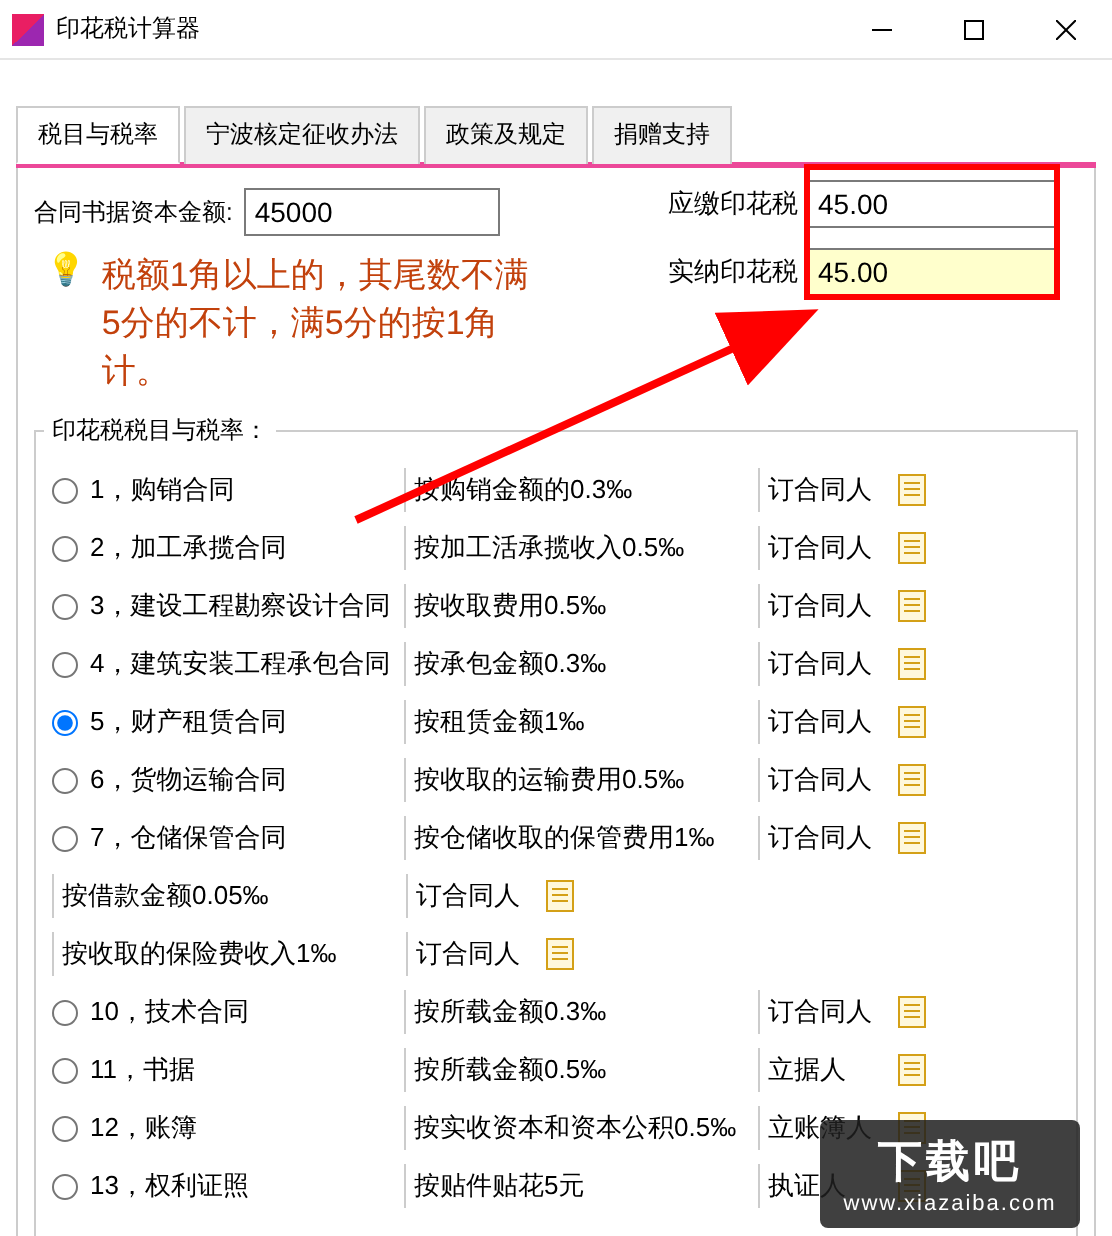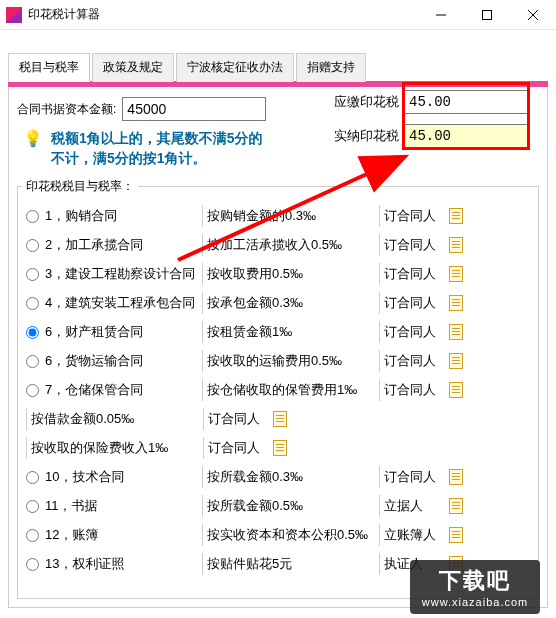--- a/index.html
+++ b/index.html
@@ -37,7 +37,7 @@
 }
 .tabbar {
   display: flex;
-  border-bottom: 6px solid #ec4899;
+  border-bottom: 3px solid #ec4899;
   margin-top: 14px;
 }
 .tab {

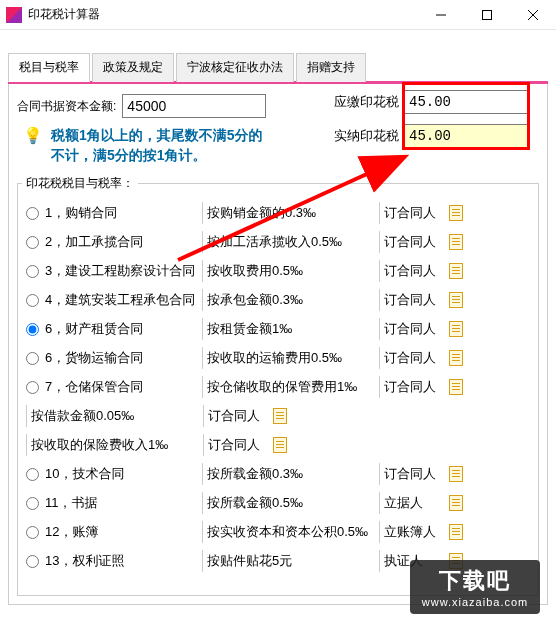--- a/index.html
+++ b/index.html
@@ -222,8 +222,8 @@
 <div class="client">
   <div class="tabbar">
     <div class="tab active">税目与税率</div>
+    <div class="tab">宁波核定征收办法</div>
     <div class="tab">政策及规定</div>
-    <div class="tab">宁波核定征收办法</div>
     <div class="tab">捐赠支持</div>
   </div>
 

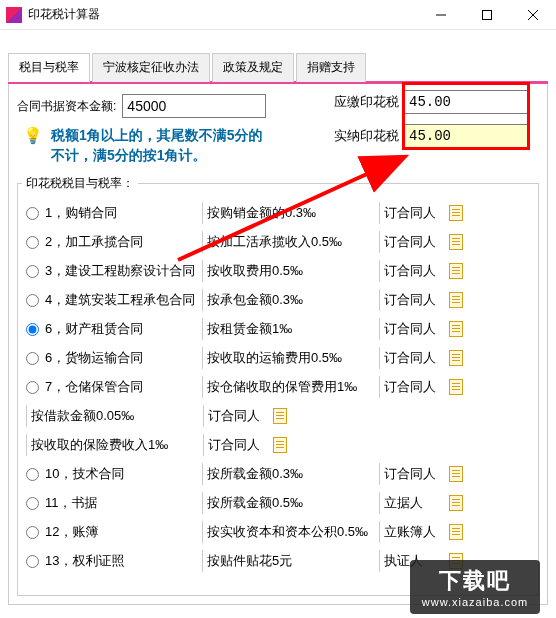--- a/index.html
+++ b/index.html
@@ -71,7 +71,7 @@
   padding: 0 4px;
   font-size: 14px;
 }
-#amount { width: 144px; }
+#amount { width: 128px; }
 .tip {
   display: flex;
   align-items: flex-start;

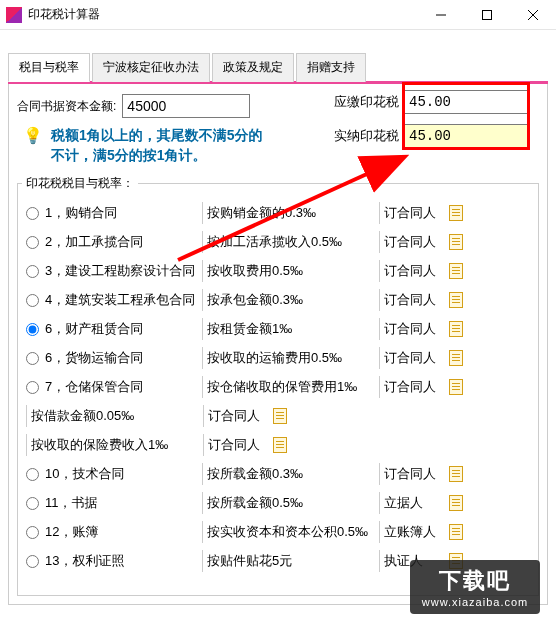--- a/index.html
+++ b/index.html
@@ -95,7 +95,6 @@
   position: absolute;
   left: 334px; top: 88px;
   width: 194px;
-  font-family: Liberation Mono, monospace;
 }
 .rrow {
   display: flex;

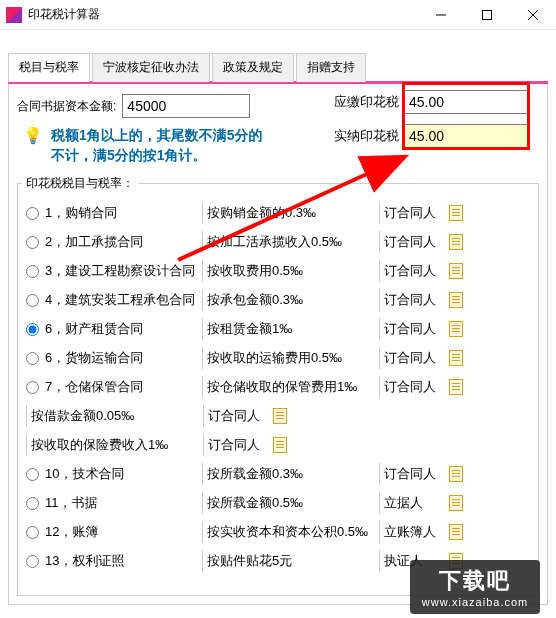--- a/index.html
+++ b/index.html
@@ -85,11 +85,10 @@
   margin-top: 2px;
 }
 .tip-text {
-  color: #0369a1;
-  font-size: 14px;
+  color: #c2410c;
+  font-size: 17px;
   line-height: 1.4;
   max-width: 220px;
-  font-weight: bold;
 }
 .rightpanel {
   position: absolute;

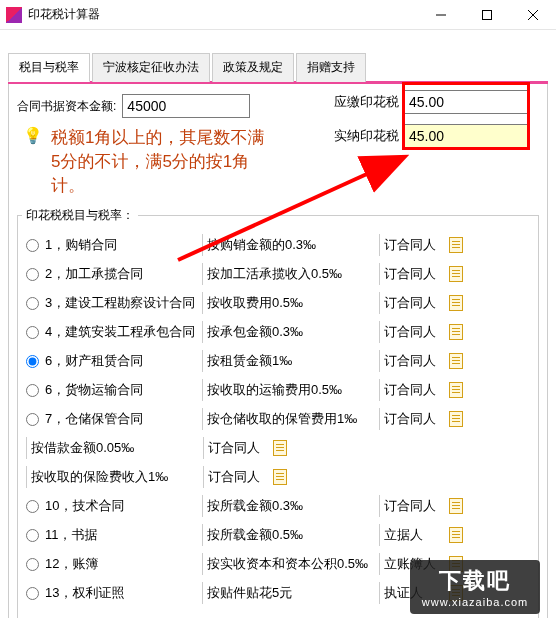--- a/index.html
+++ b/index.html
@@ -294,7 +294,7 @@
           <div class="item">
             <div class="c1">
               <input type="radio" name="r" checked="" style="">
-              <span>6，财产租赁合同</span>
+              <span>5，财产租赁合同</span>
             </div>
             <div class="sep"></div>
             <div class="c2">按租赁金额1‰</div>

